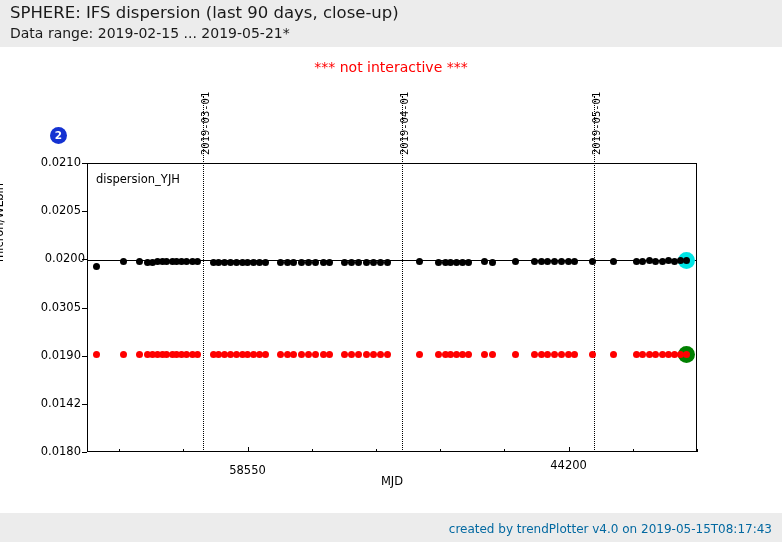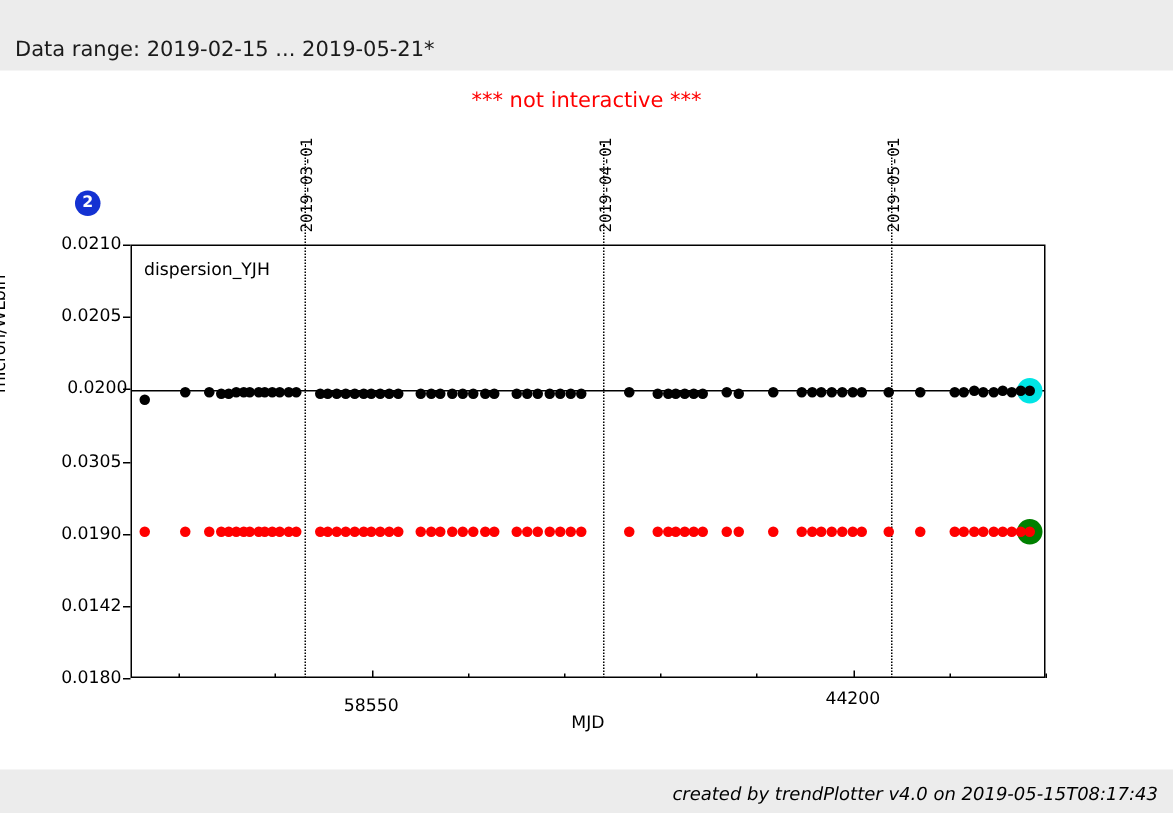--- a/index.html
+++ b/index.html
@@ -200,6 +200,7 @@
 <div id="page">
 
   <div id="header-band"></div>
+  <div id="chart-title">SPHERE: IFS dispersion (last 90 days, close-up)</div>
   <div id="chart-subtitle">Data range: 2019-02-15 ... 2019-05-21*</div>
 
   <div id="not-interactive">*** not interactive ***</div>

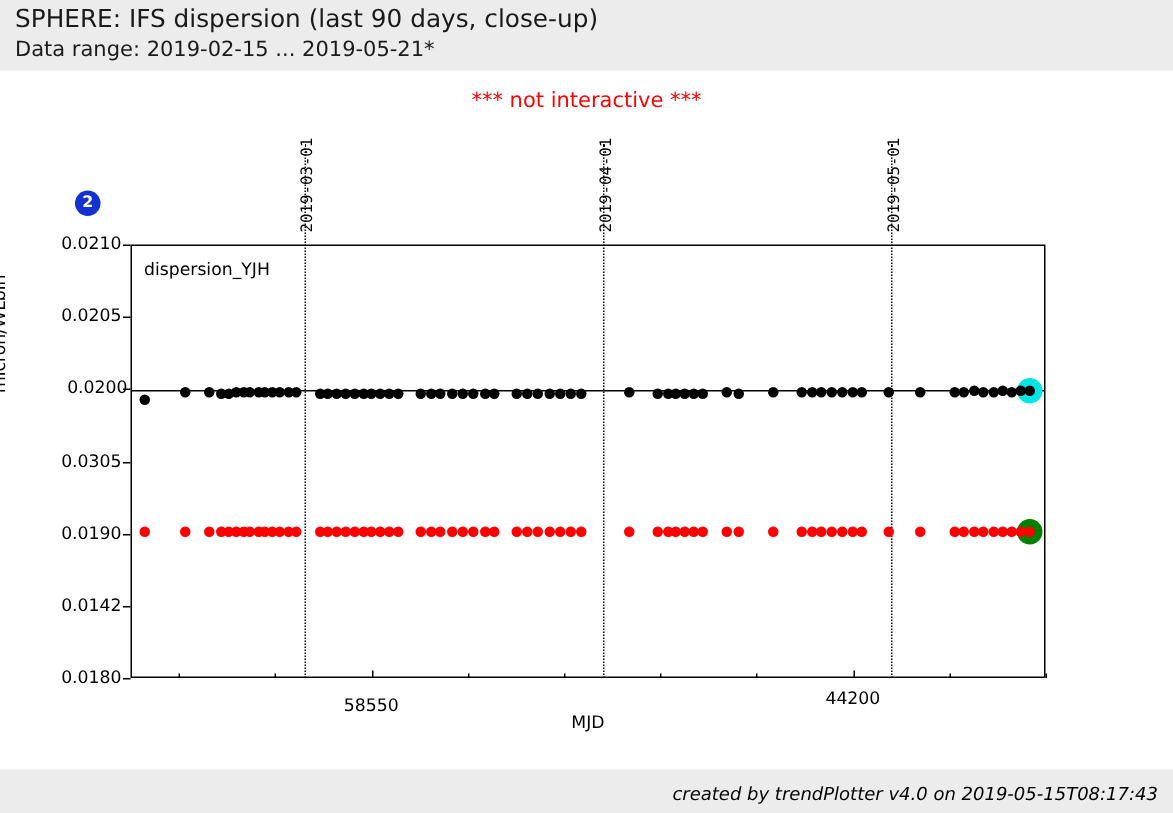--- a/index.html
+++ b/index.html
@@ -55,10 +55,9 @@
     position: absolute;
     right: 10px; top: 522px;
     font-size: 12px;
-    color: #000000;
-    white-space: nowrap;
-    text-align: center;
-    font-style: italic;
+    color: #0369a1;
+    white-space: nowrap;
+    text-align: center;
   }
 
   

